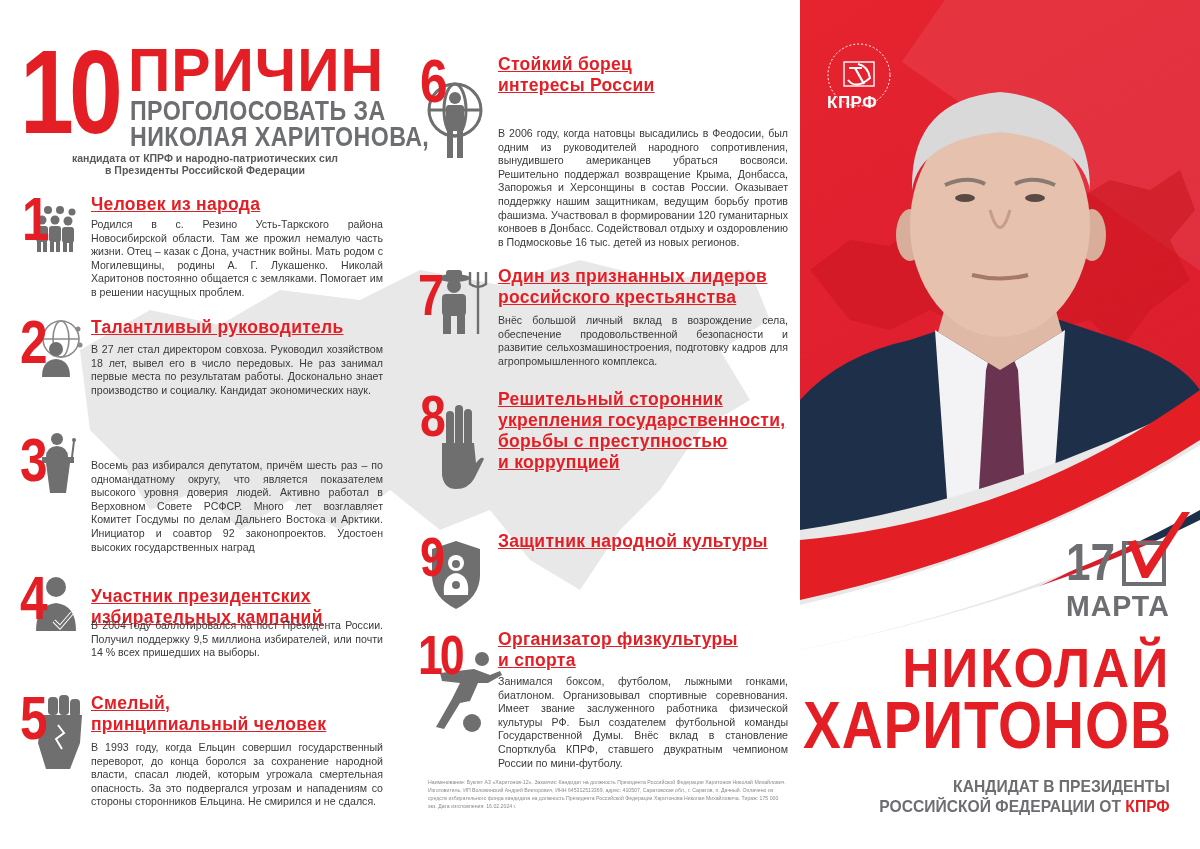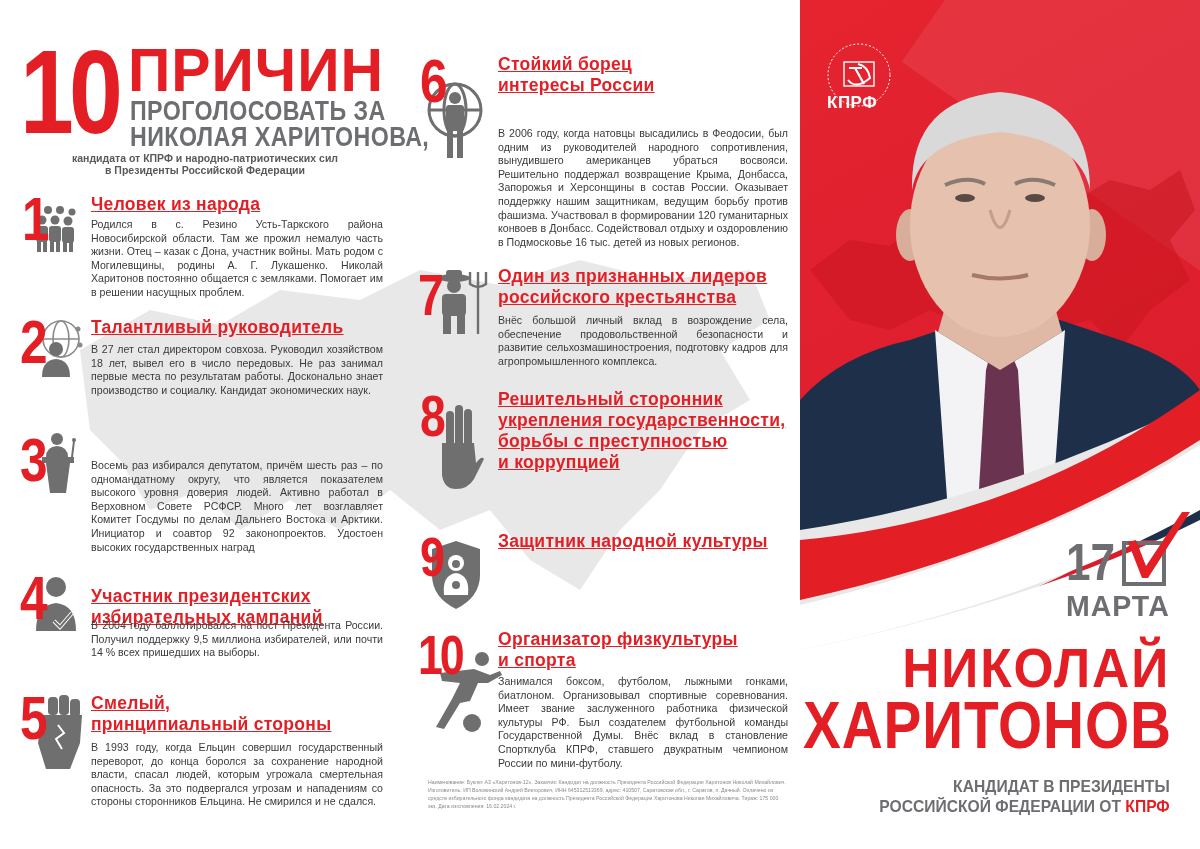--- a/index.html
+++ b/index.html
@@ -166,7 +166,7 @@
     </svg>
     <div class="r-title" style="left:91px;top:10px;">
       <div>Смелый,</div>
-      <div>принципиальный стороны</div>
+      <div>принципиальный человек</div>
     </div>
     <div class="r-text" style="left:91px;top:58px;width:292px;">В 1993 году, когда Ельцин совершил государственный переворот, до конца боролся за сохранение народной власти, спасал людей, которым угрожала смертельная опасность. За это подвергался угрозам и нападениям со стороны сторонников Ельцина. Не смирился и не сдался.</div>
   </div>

